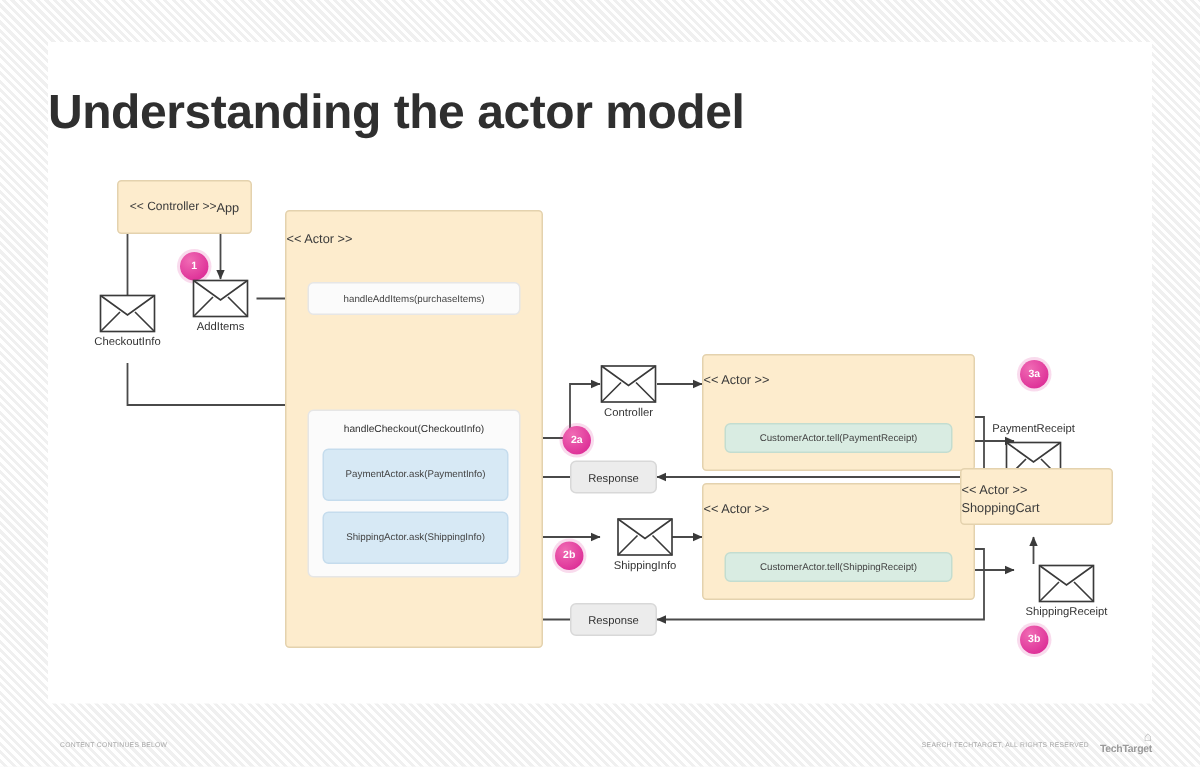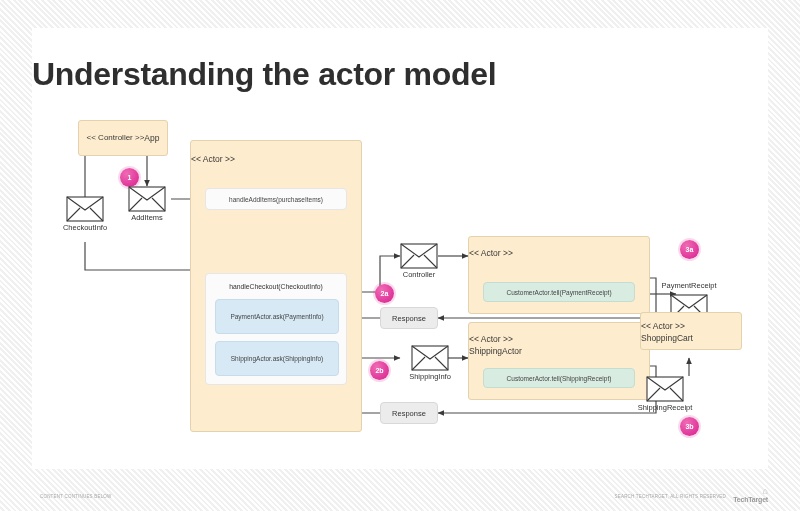--- a/index.html
+++ b/index.html
@@ -273,7 +273,6 @@
     <div class="actor-box" style="position:absolute;left:436px;top:294px;width:180px;height:76px;">
       <div class="actor-hdr" style="top:10px;">
         <div>&lt;&lt; Actor &gt;&gt;</div>
-        <div>ShippingActor</div>
       </div>
       <div class="method green" style="left:14px;top:45px;width:152px;height:20px;">CustomerActor.tell(ShippingReceipt)</div>
     </div>

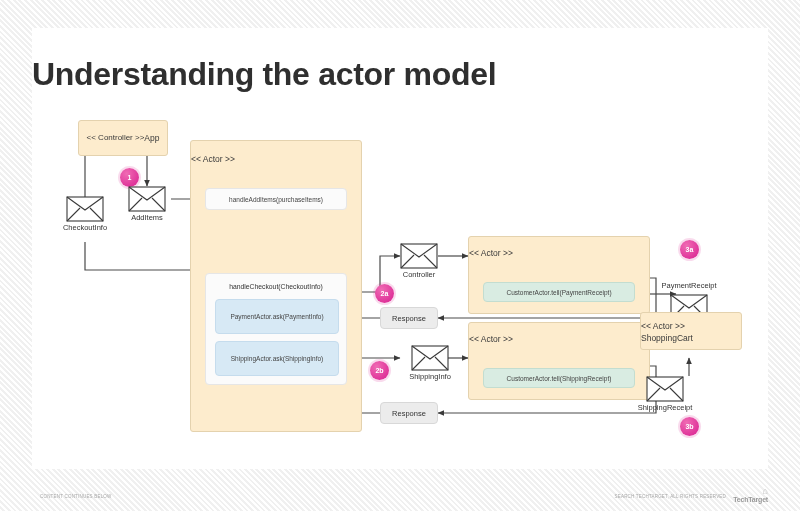--- a/index.html
+++ b/index.html
@@ -294,7 +294,7 @@
       </div>
     </div>
 
-    <div class="env" style="left:614px;top:348px;">
+    <div class="env" style="left:660px;top:348px;">
       <svg viewBox="0 0 38 26">
         <rect x="1" y="1" width="36" height="24" fill="#fff" stroke="#3a3a3a" stroke-width="1.1"></rect>
         <path d="M1,1 L19,14 L37,1" fill="none" stroke="#3a3a3a" stroke-width="1.1"></path>

